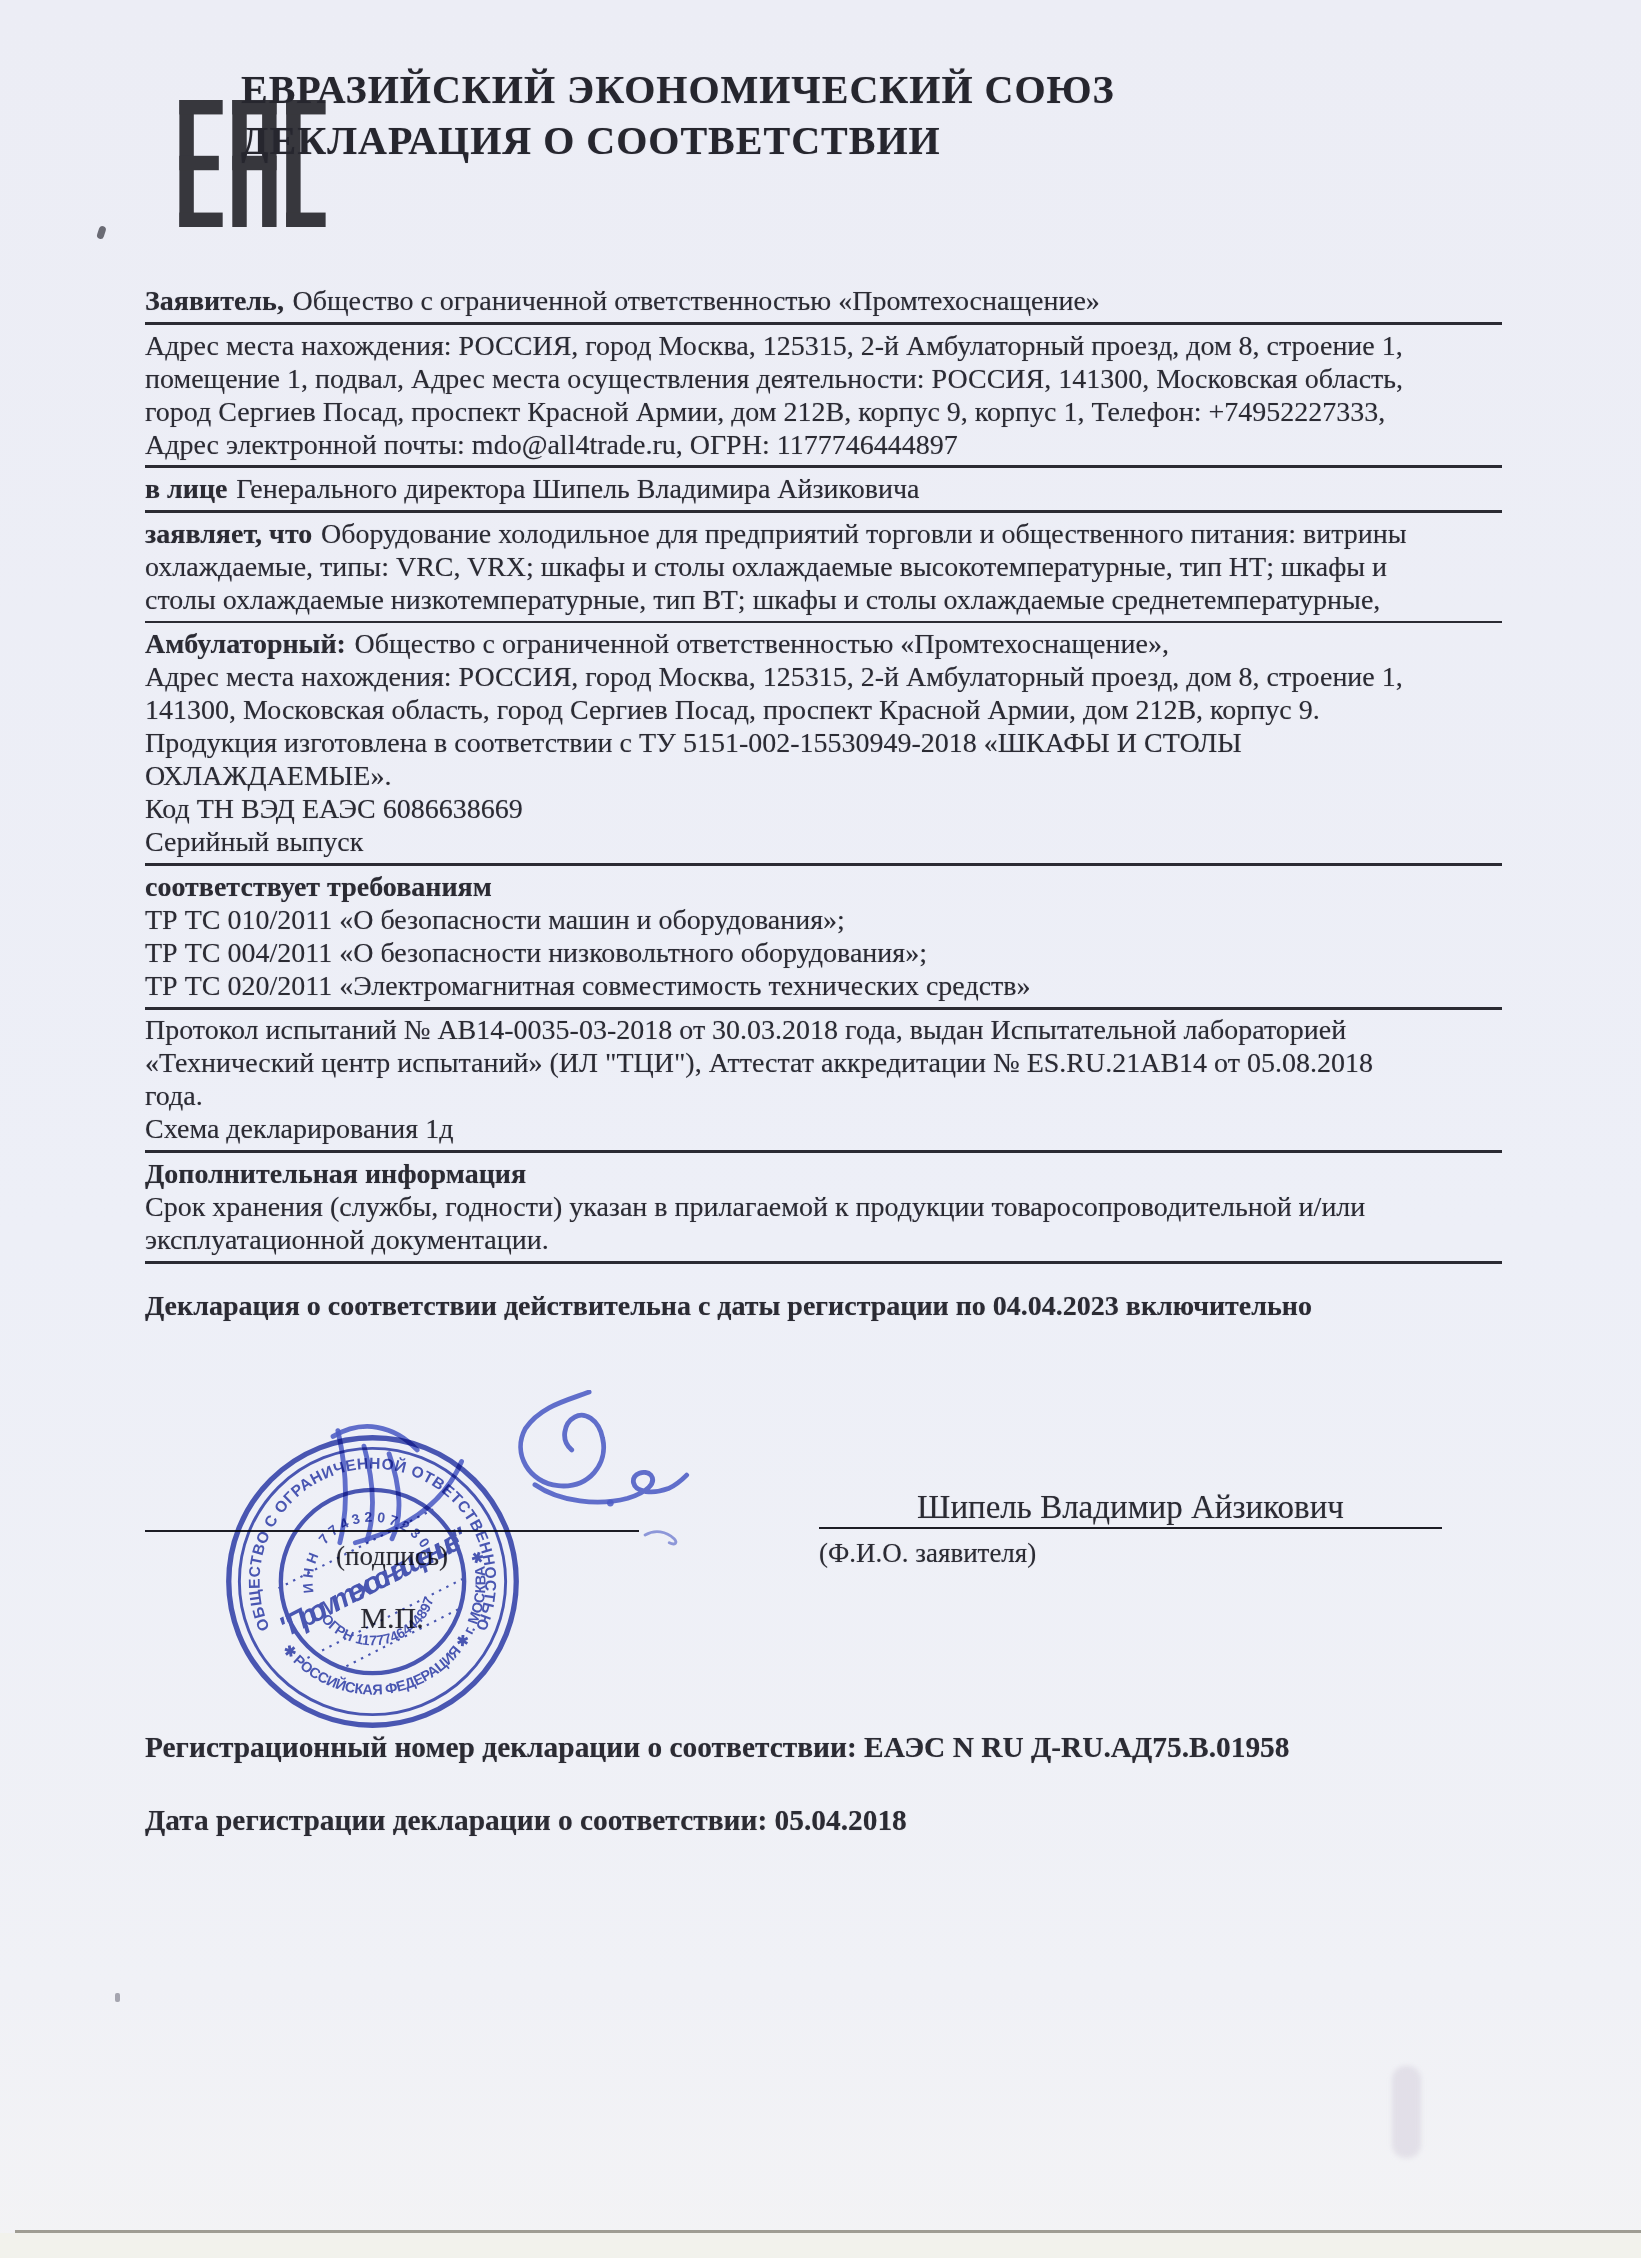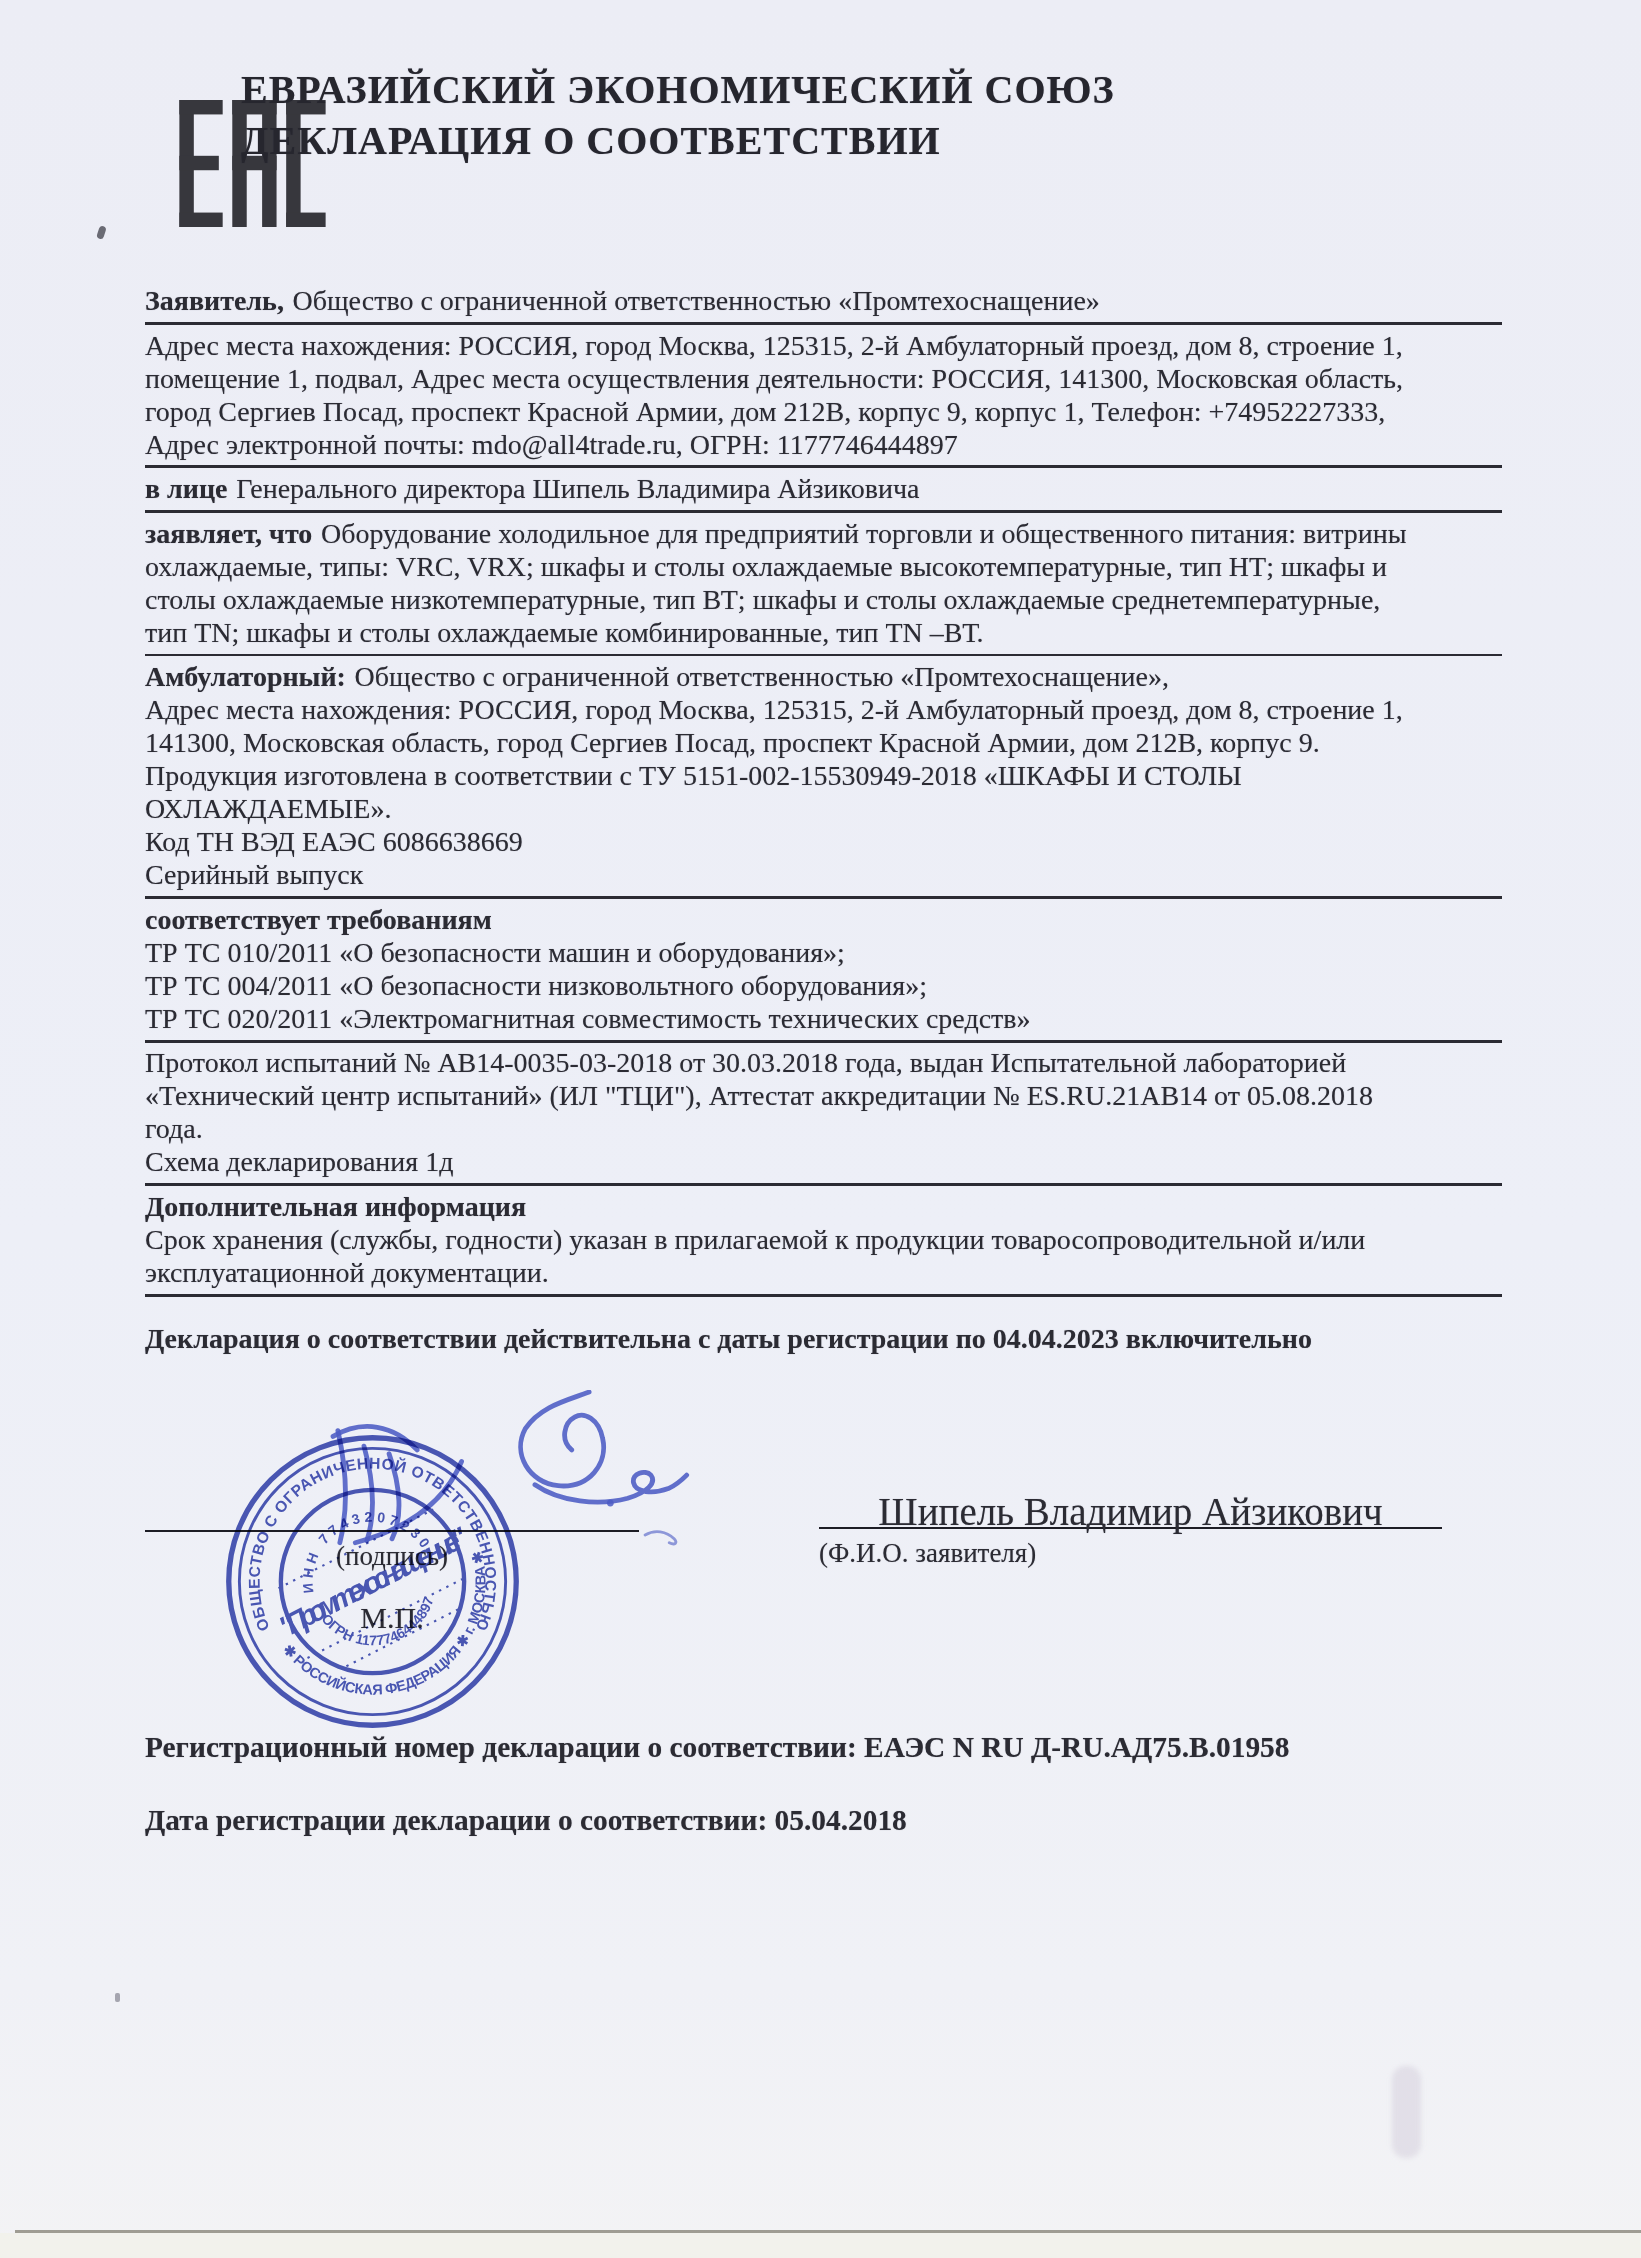--- a/index.html
+++ b/index.html
@@ -102,7 +102,6 @@
     <div class="line"><span class="lbl">заявляет, что</span><span>Оборудование холодильное для предприятий торговли и общественного питания: витрины</span></div>
     <div class="line">охлаждаемые, типы: VRC, VRX; шкафы и столы охлаждаемые высокотемпературные, тип НТ; шкафы и</div>
     <div class="line">столы охлаждаемые низкотемпературные, тип ВТ; шкафы и столы охлаждаемые среднетемпературные,</div>
-    <div class="line">тип TN; шкафы и столы охлаждаемые комбинированные, тип TN –ВТ.</div>
     <div class="rule"></div>
 
     <div class="line"><span class="lbl">Амбулаторный:</span><span>Общество с ограниченной ответственностью «Промтехоснащение»,</span></div>

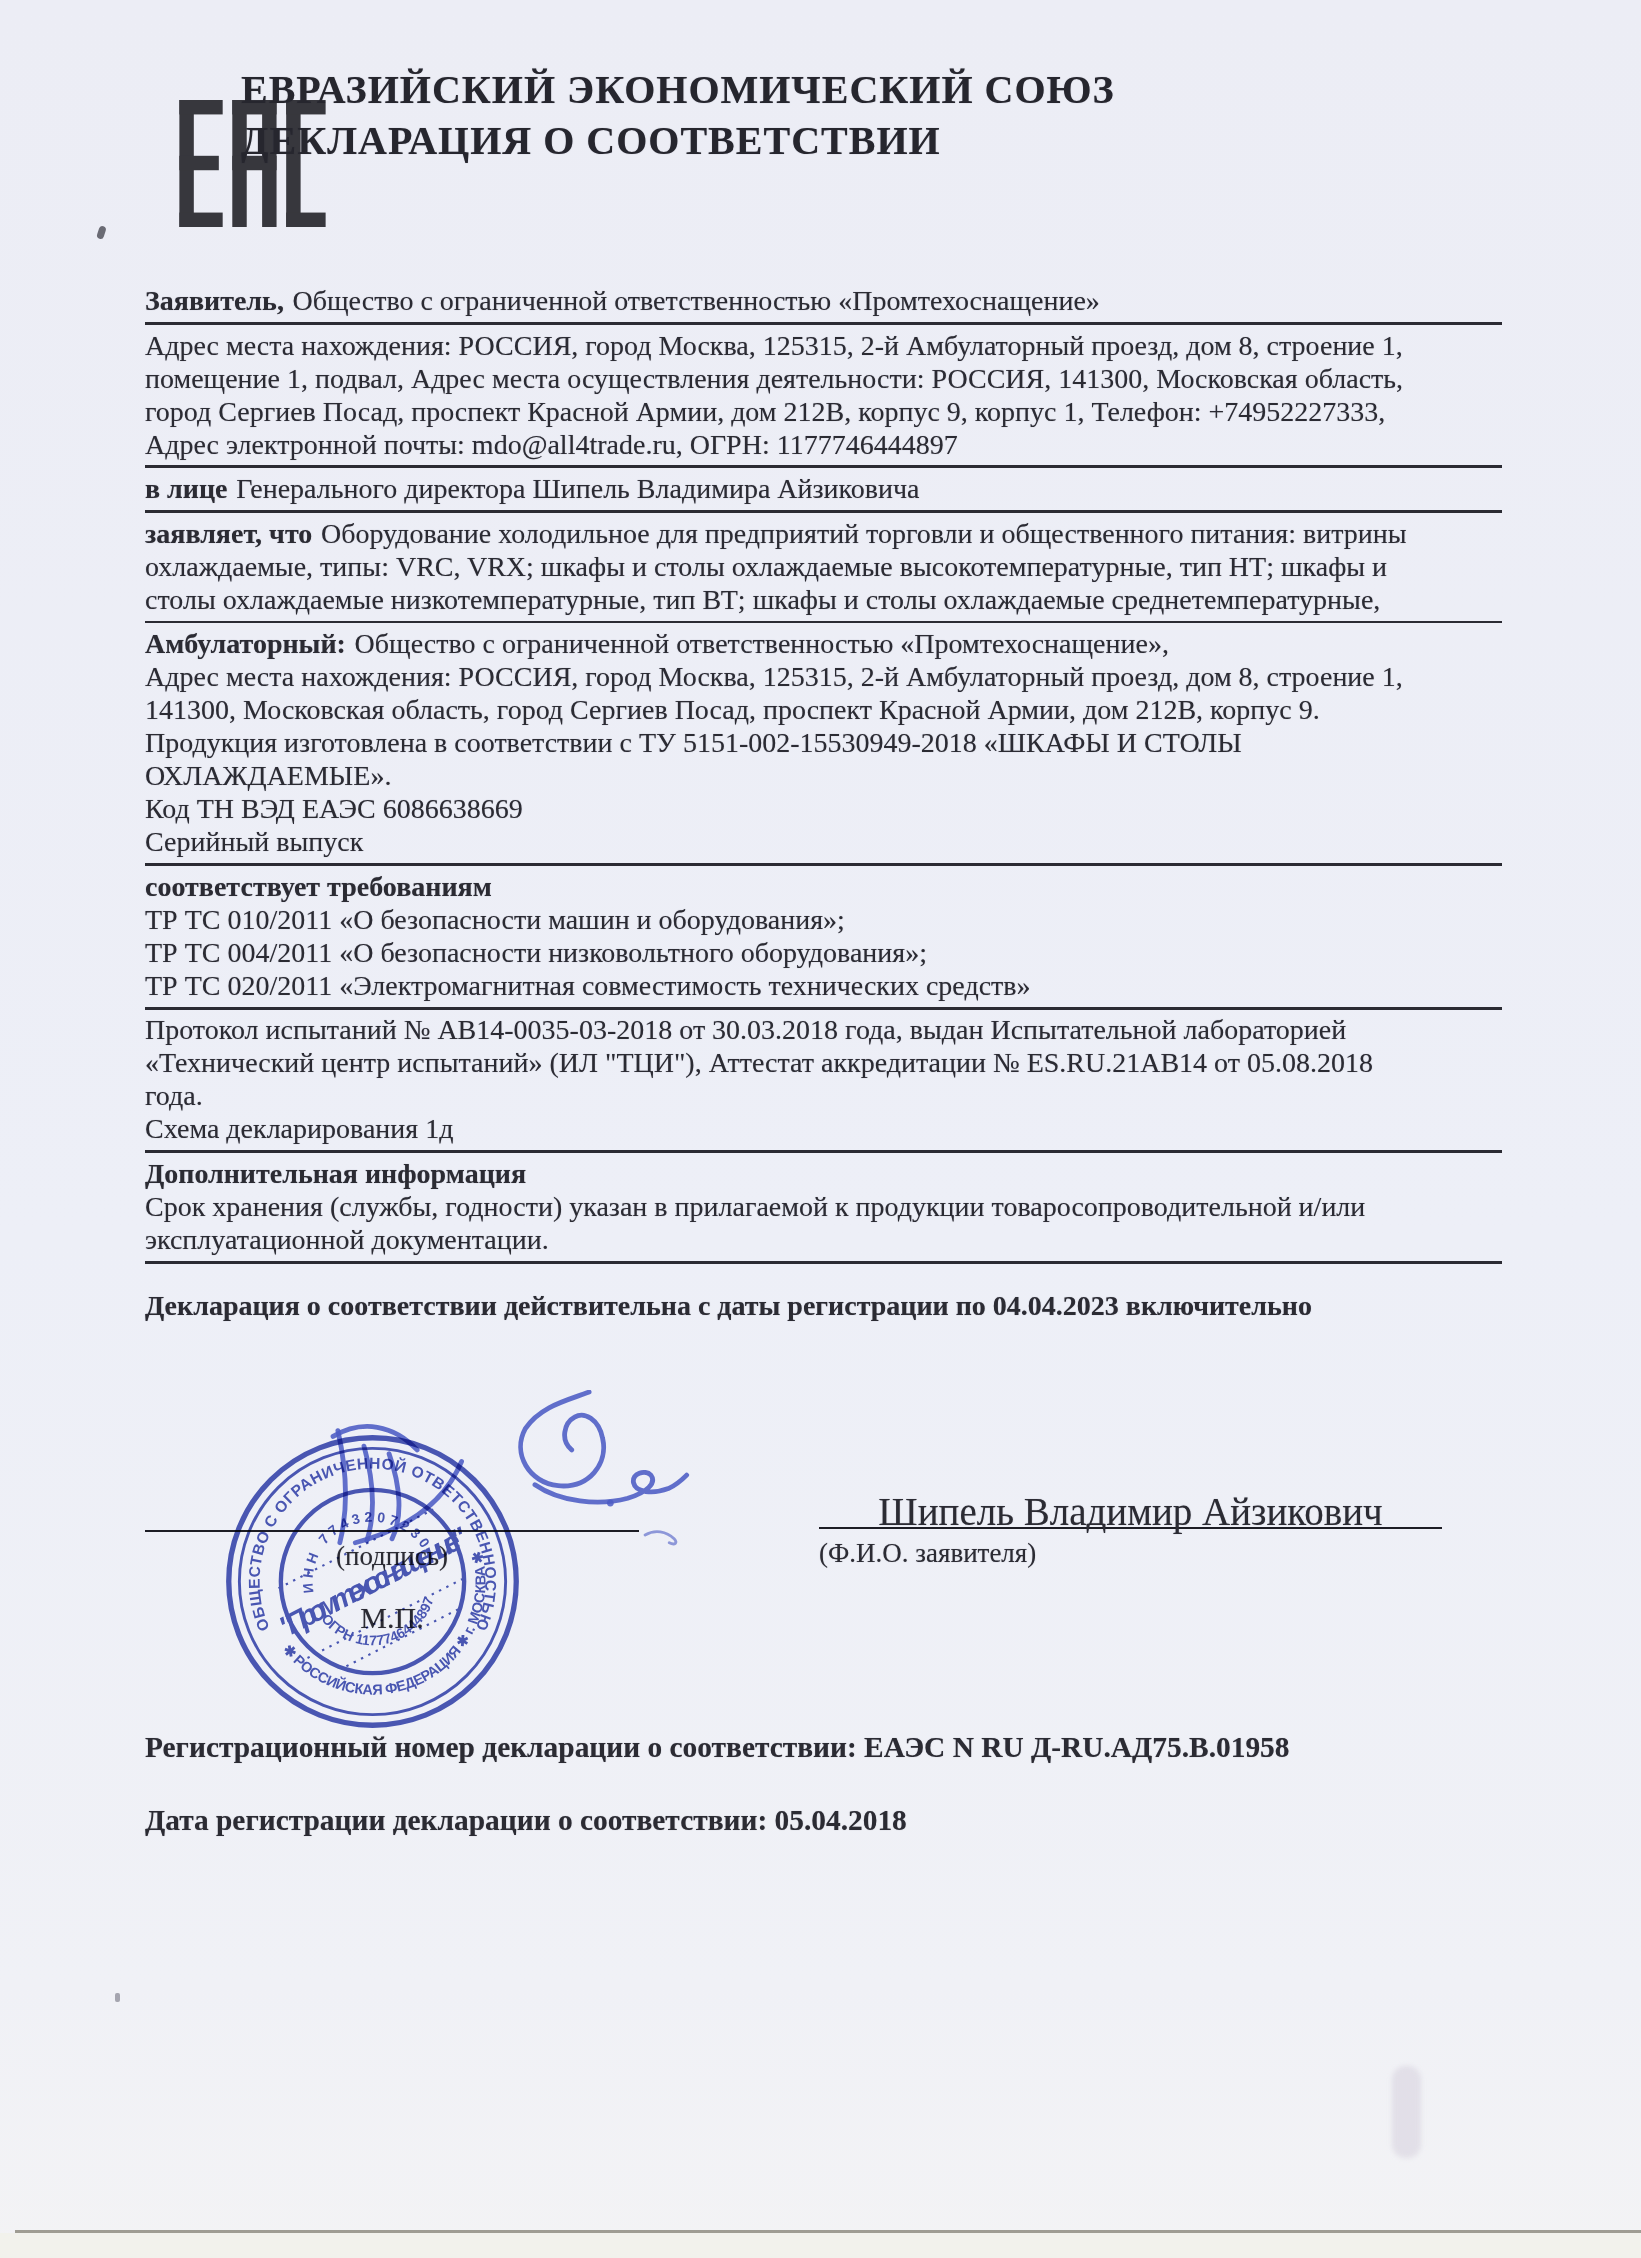--- a/index.html
+++ b/index.html
@@ -33,7 +33,7 @@
   
   .sig-line-left{ position:absolute; left:145px; top:1530px; width:494px; height:1.9px; background:#1d1d25; }
   .sig-line-right{ position:absolute; left:819px; top:1527px; width:623px; height:1.9px; background:#1d1d25; }
-  .applicant-name{ position:absolute; left:819px; top:1489px; width:623px; text-align:center; font-size:39px; }
+  .applicant-name{ position:absolute; left:819px; top:1489px; width:623px; text-align:center; font-size:33px; }
   .fio-caption{ position:absolute; left:819px; top:1538px; width:623px; text-align:left; font-size:27px; }
   .podpis-caption{ position:absolute; left:145px; top:1541px; width:494px; text-align:center; font-size:27px; }
   .mp-mark{ position:absolute; left:145px; top:1601px; width:494px; text-align:center; font-size:30px; }

